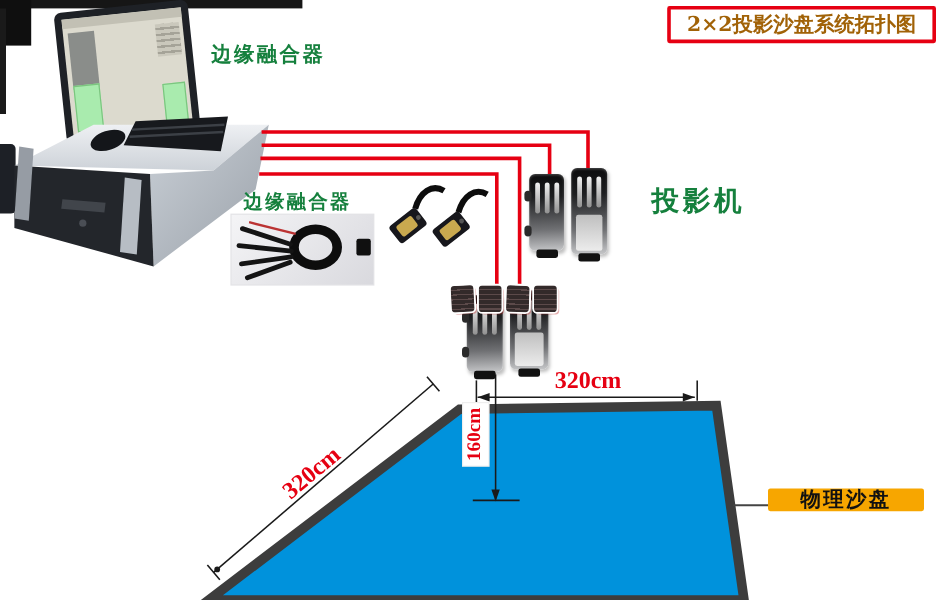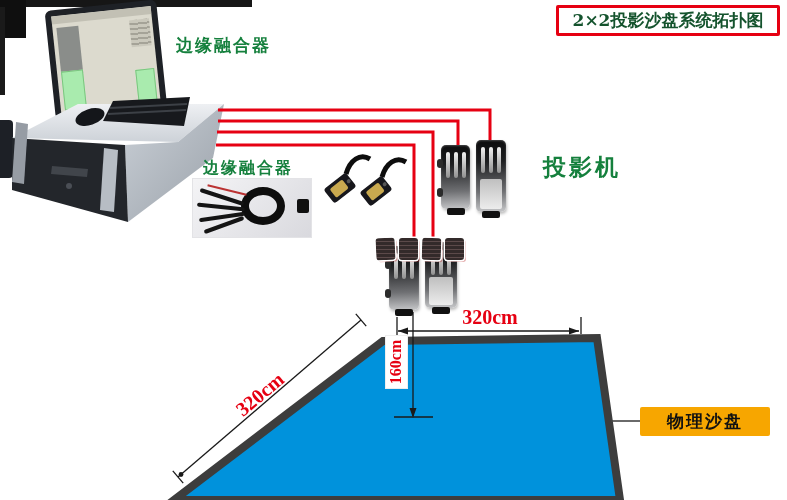--- a/index.html
+++ b/index.html
@@ -67,7 +67,7 @@
   .title-box { left:556px; top:5px; width:224px; height:31px; background:#fff;
       border:3px solid #e60012; border-radius:2px; z-index:5;
       display:flex; align-items:center; justify-content:center; }
-  .title-text { font-size:17px; font-weight:bold; color:#14532d; font-family:"DejaVu Serif", serif; }
+  .title-text { font-size:17px; font-weight:bold; color:#a16207; font-family:"DejaVu Serif", serif; }
 
   .sandbox-tag { left:640px; top:407px; width:130px; height:29px; background:#f7a600;
       border-radius:2px; z-index:5; display:flex; align-items:center; justify-content:center; }

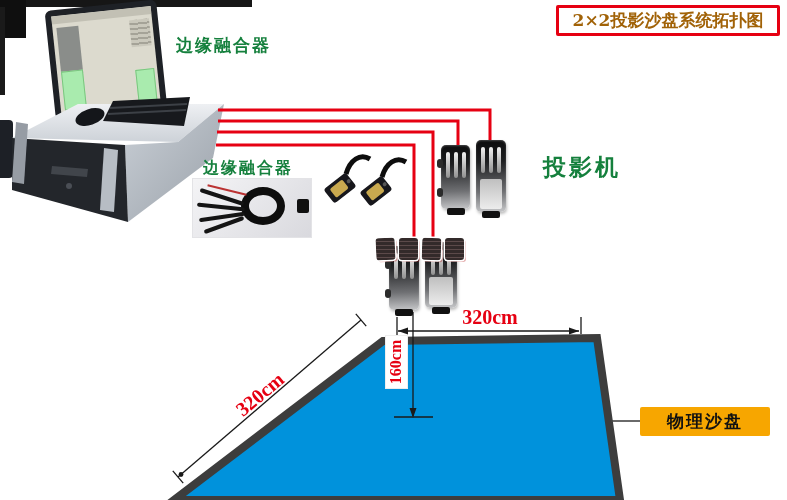--- a/index.html
+++ b/index.html
@@ -69,7 +69,7 @@
       display:flex; align-items:center; justify-content:center; }
   .title-text { font-size:17px; font-weight:bold; color:#a16207; font-family:"DejaVu Serif", serif; }
 
-  .sandbox-tag { left:640px; top:407px; width:130px; height:29px; background:#f7a600;
+  .sandbox-tag { left:640px; top:407px; width:130px; height:19px; background:#f7a600;
       border-radius:2px; z-index:5; display:flex; align-items:center; justify-content:center; }
   .sandbox-tag span { font-size:17px; font-weight:bold; color:#111; letter-spacing:2px;
       font-family:"DejaVu Serif", serif; }

